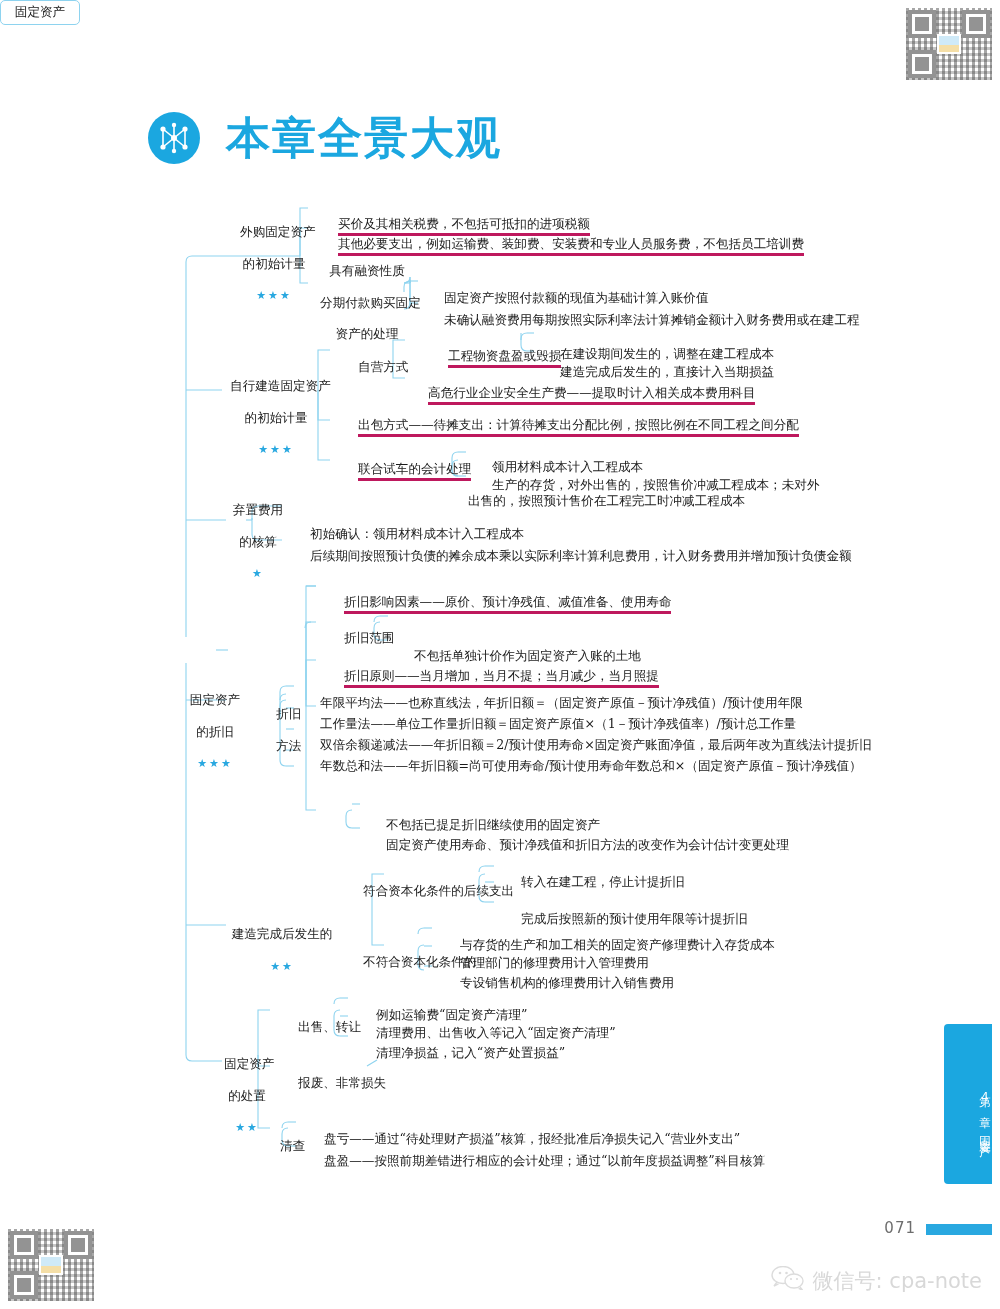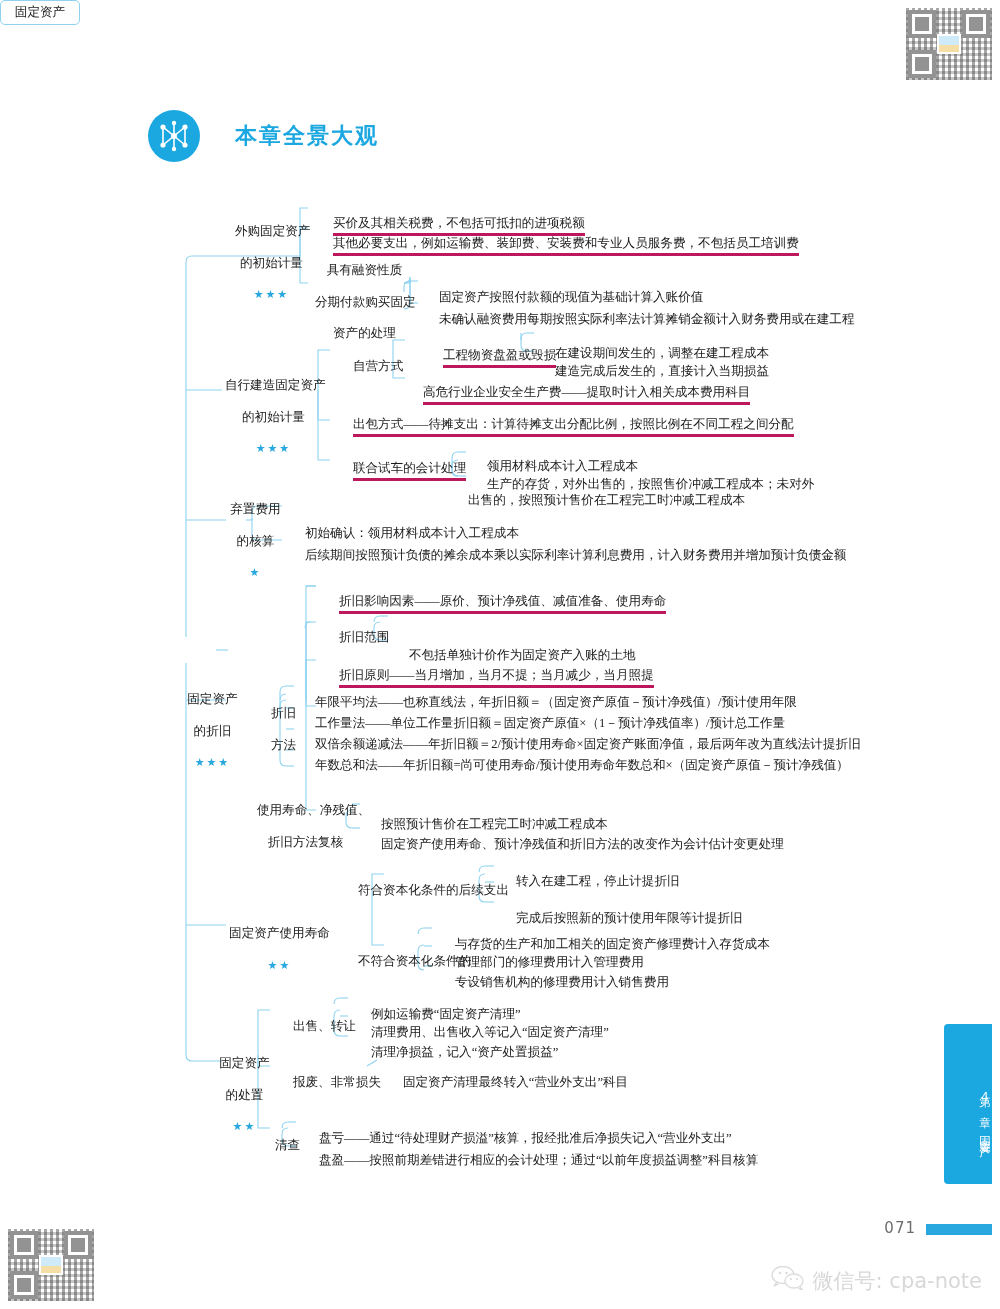--- a/index.html
+++ b/index.html
@@ -32,7 +32,7 @@
       font-family:"DejaVu Sans","Liberation Sans",sans-serif;font-weight:bold;}
 
   
-  #map{position:absolute;left:0;top:0;width:1000px;height:1021px;font-family:Liberation Serif, serif;}
+  #map{position:absolute;left:0;top:0;width:1000px;height:1021px;}
   .node{position:absolute;white-space:pre;line-height:1.26;font-size:12.6px;color:#1b1b1b;}
   .node.c{text-align:center;}
   .root{left:150px;top:637px;width:66px;padding:3px 6px;border:1px solid #8ed3ef;

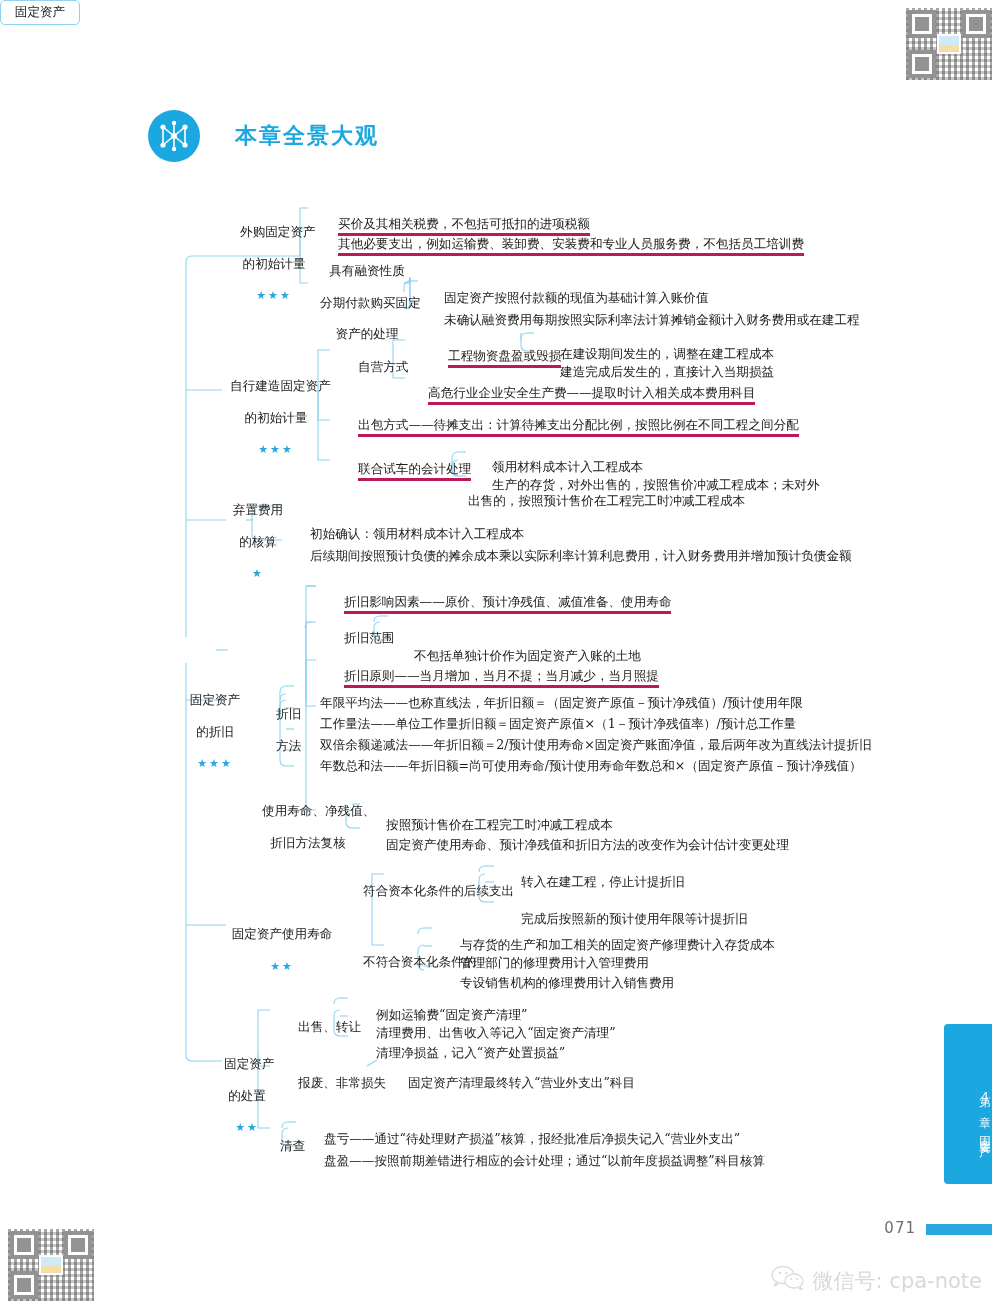--- a/index.html
+++ b/index.html
@@ -28,7 +28,7 @@
   .heading{position:absolute;left:148px;top:108px;display:flex;align-items:center;gap:18px;}
   .heading .badge{width:52px;height:52px;border-radius:50%;background:#1ba7e0;position:relative;flex:none;}
   .heading .badge svg{position:absolute;left:8px;top:8px;}
-  .heading h1{margin:17px;font-size:22px;line-height:1;color:#1ba7e0;letter-spacing:2px;
+  .heading h1{margin:8px;font-size:44px;line-height:1;color:#1ba7e0;letter-spacing:2px;
       font-family:"DejaVu Sans","Liberation Sans",sans-serif;font-weight:bold;}
 
   

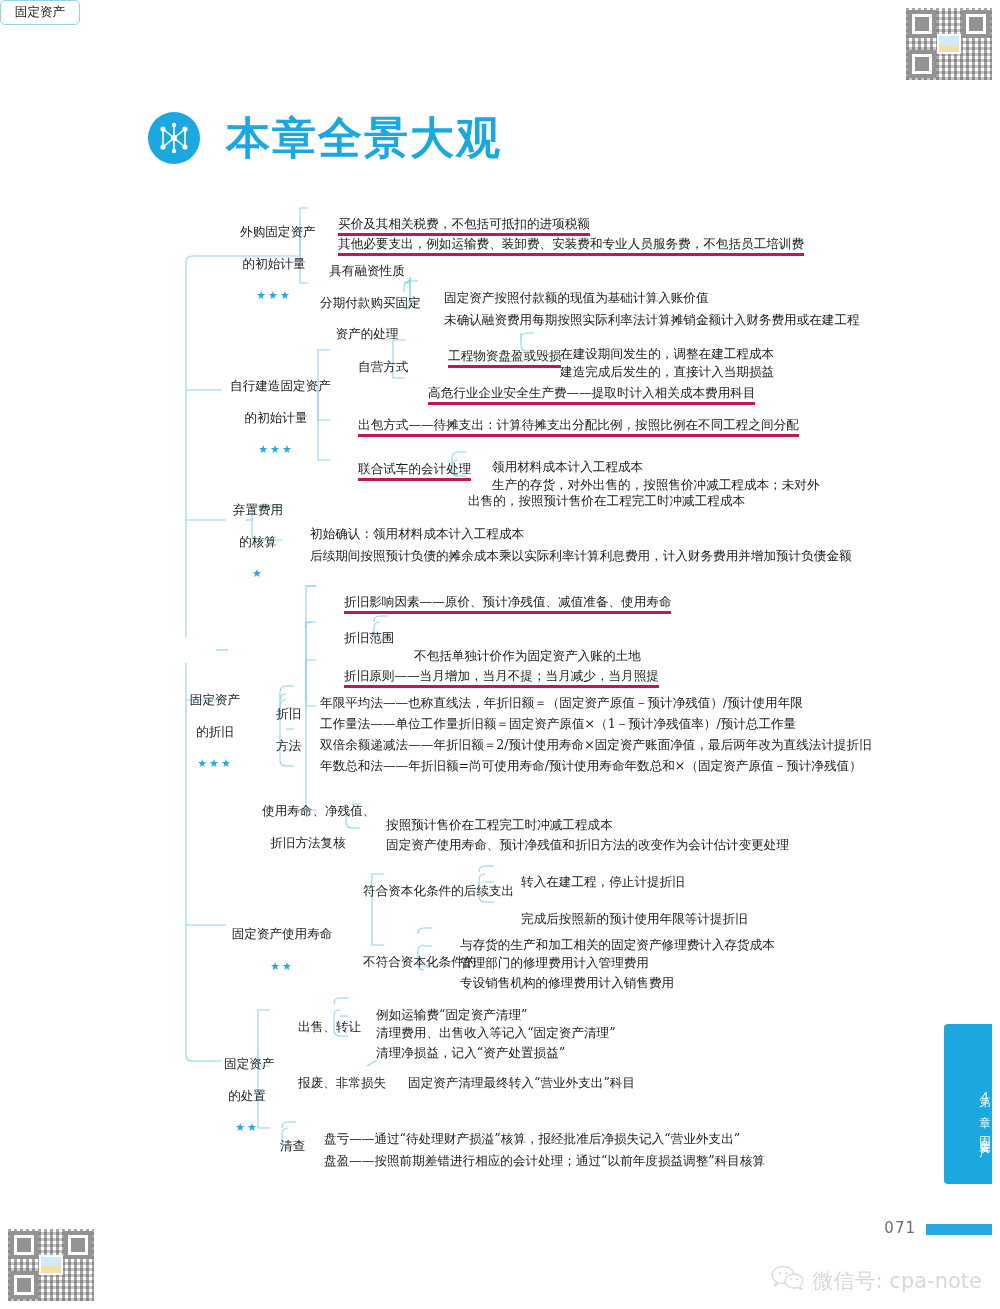--- a/index.html
+++ b/index.html
@@ -299,10 +299,6 @@
     <div class="node" style="left:296px;top:742px;">
       <span>年数总和法——年折旧额=尚可使用寿命/预计使用寿命年数总和×（固定资产原值－预计净残值）</span>
     </div>
-    <div class="node c" style="left:238px;top:787px;width:116px;">
-      <span>使用寿命、净残值、</span><br>
-      <span>折旧方法复核</span>
-    </div>
     <div class="node" style="left:362px;top:801px;">
       <span>按照预计售价在工程完工时冲减工程成本</span>
     </div>

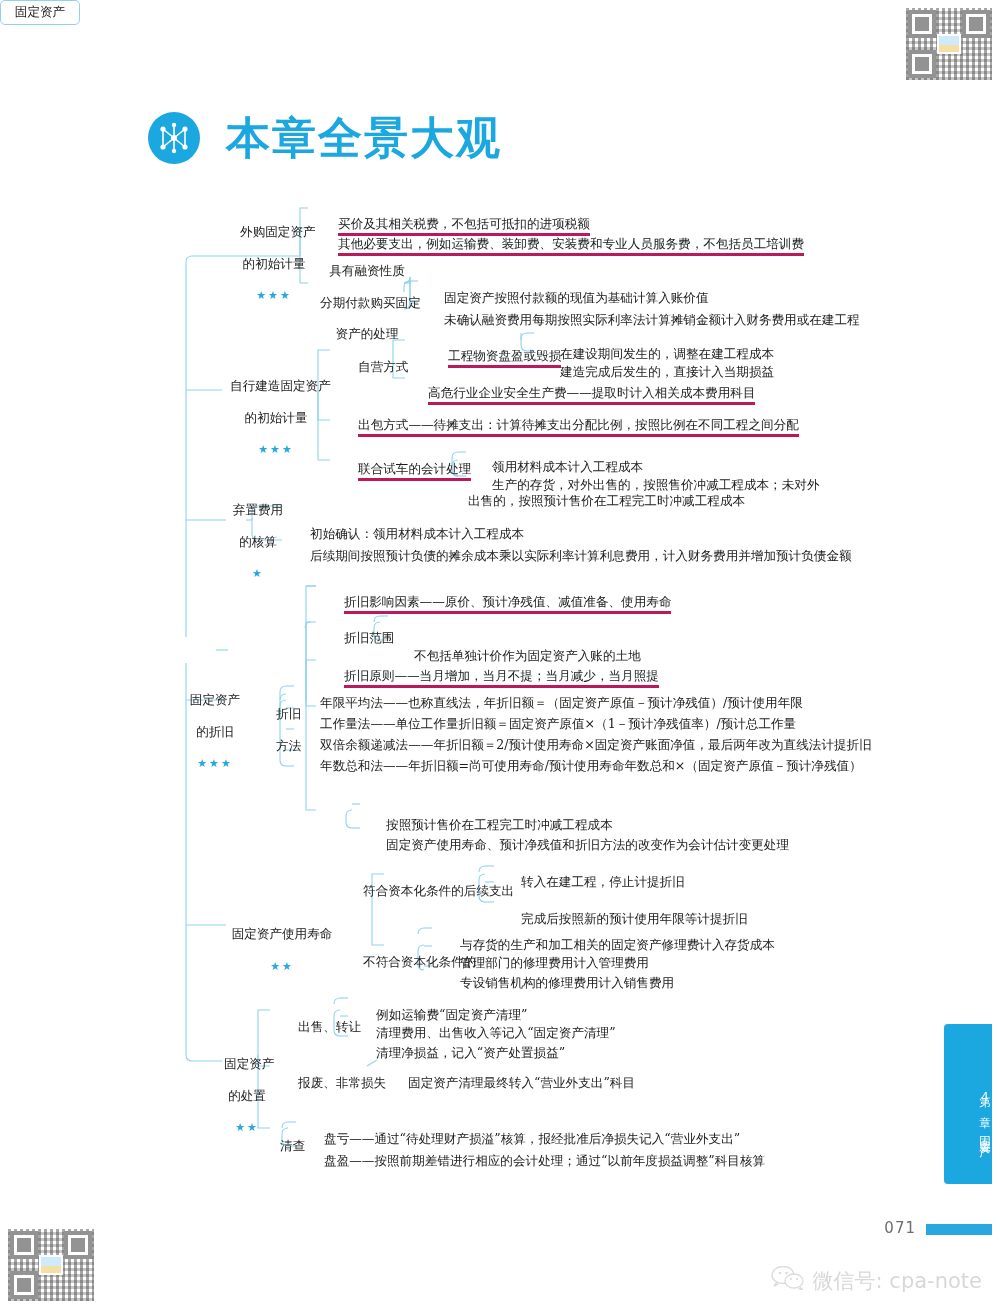--- a/index.html
+++ b/index.html
@@ -300,7 +300,7 @@
       <span>年数总和法——年折旧额=尚可使用寿命/预计使用寿命年数总和×（固定资产原值－预计净残值）</span>
     </div>
     <div class="node" style="left:362px;top:801px;">
-      <span>按照预计售价在工程完工时冲减工程成本</span>
+      <span>不包括已提足折旧继续使用的固定资产</span>
     </div>
     <div class="node" style="left:362px;top:821px;">
       <span>固定资产使用寿命、预计净残值和折旧方法的改变作为会计估计变更处理</span>

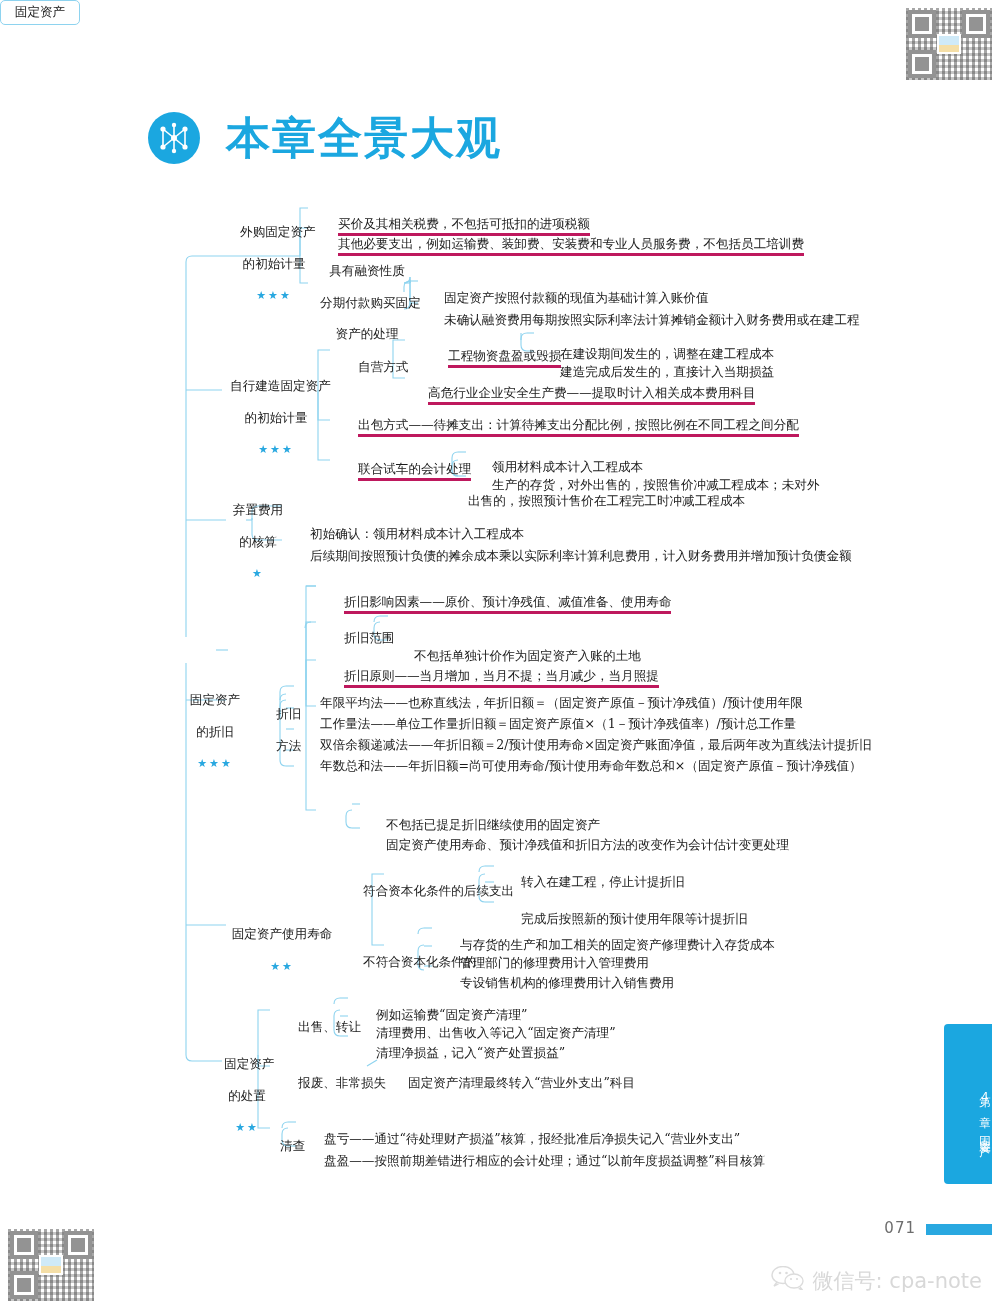--- a/index.html
+++ b/index.html
@@ -307,7 +307,7 @@
     </div>
 
     <div class="node c" style="left:196px;top:910px;width:148px;">
-      <span>固定资产使用寿命</span><br>
+      <span>建造完成后发生的</span><br>
       <span class="stars">★★</span>
     </div>
     <div class="node" style="left:339px;top:867px;">

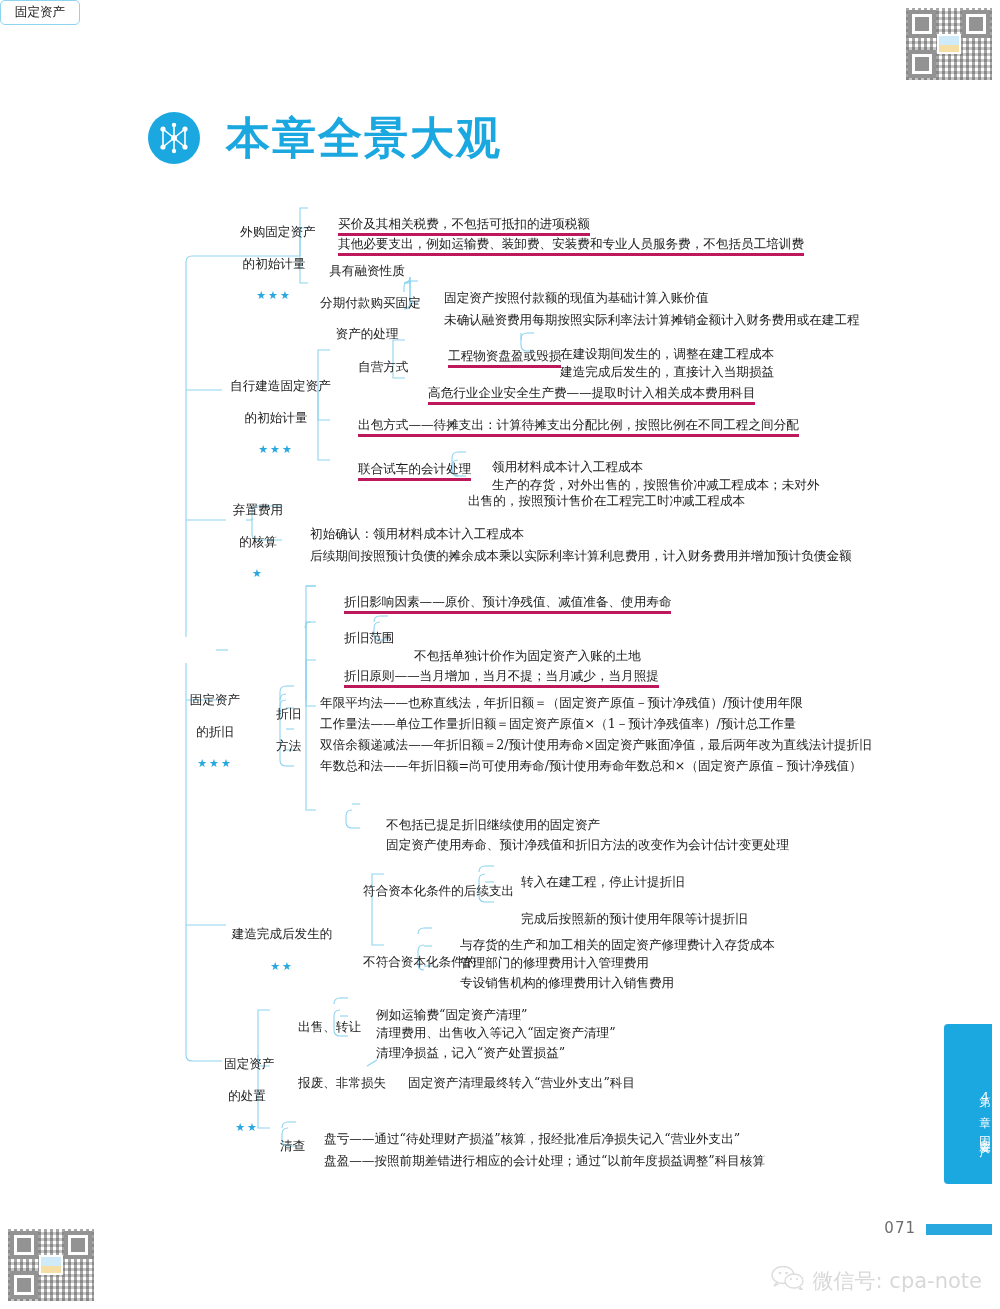--- a/index.html
+++ b/index.html
@@ -352,9 +352,6 @@
     <div class="node" style="left:274px;top:1059px;">
       <span>报废、非常损失</span>
     </div>
-    <div class="node" style="left:384px;top:1059px;">
-      <span>固定资产清理最终转入“营业外支出”科目</span>
-    </div>
     <div class="node" style="left:256px;top:1122px;">
       <span>清查</span>
     </div>

